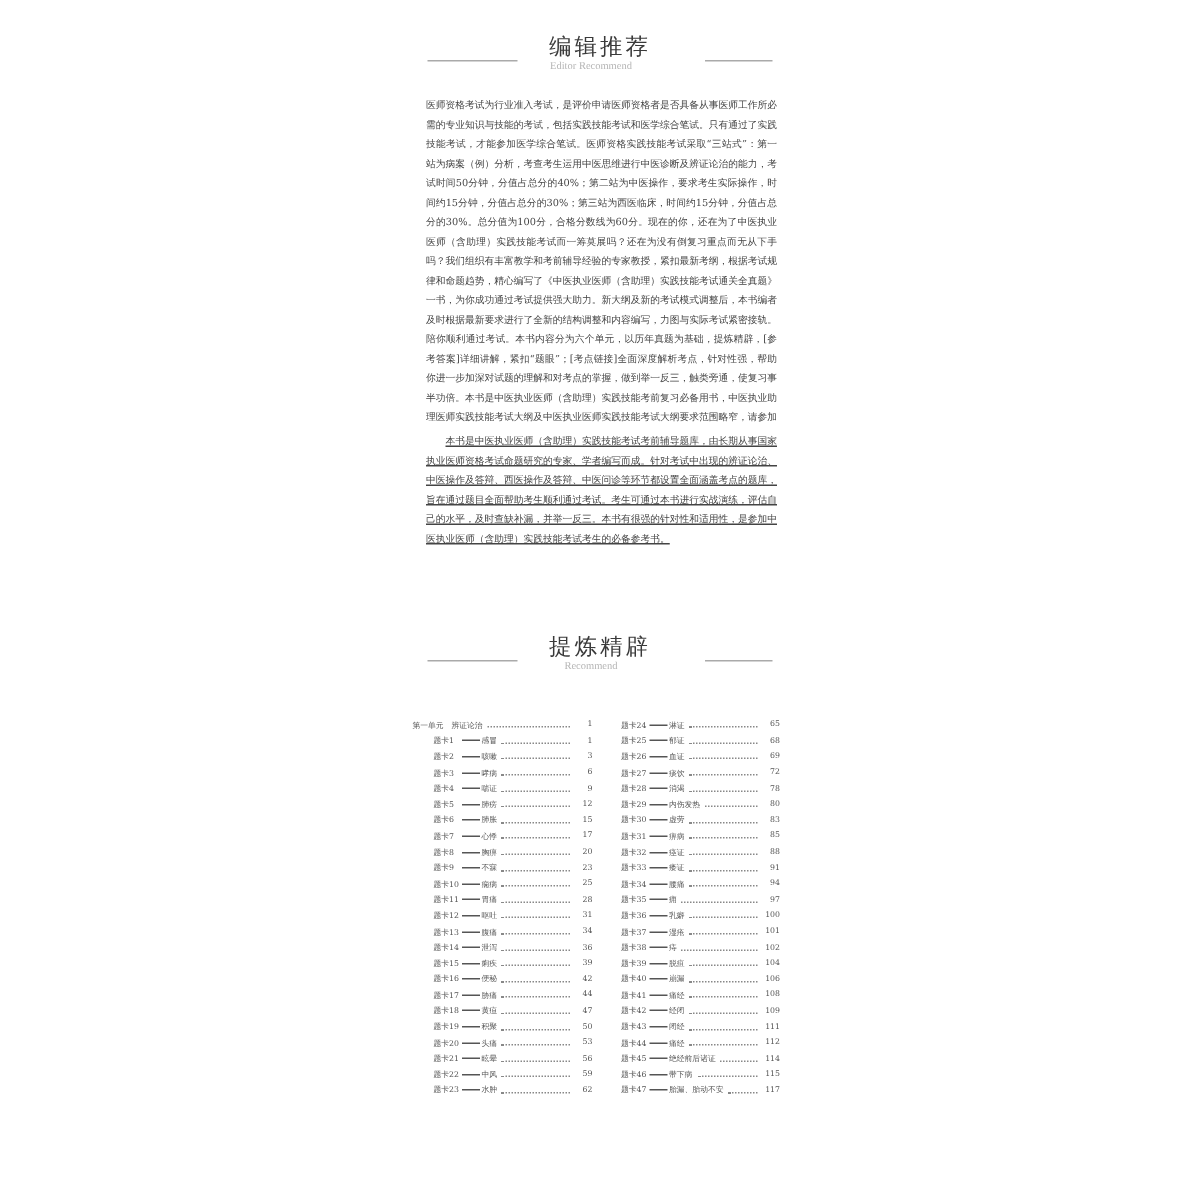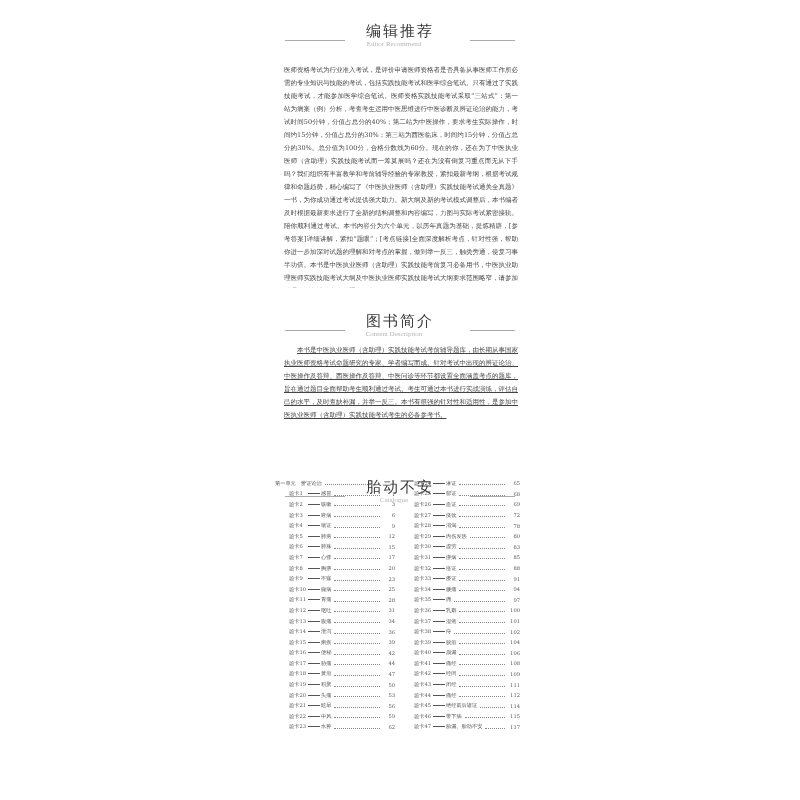--- a/index.html
+++ b/index.html
@@ -118,12 +118,6 @@
   </div>
   <p class="para" style="margin-top:10px; height:224px; overflow:hidden;">医师资格考试为行业准入考试，是评价申请医师资格者是否具备从事医师工作所必需的专业知识与技能的考试，包括实践技能考试和医学综合笔试。只有通过了实践技能考试，才能参加医学综合笔试。医师资格实践技能考试采取“三站式”：第一站为病案（例）分析，考查考生运用中医思维进行中医诊断及辨证论治的能力，考试时间50分钟，分值占总分的40%；第二站为中医操作，要求考生实际操作，时间约15分钟，分值占总分的30%；第三站为西医临床，时间约15分钟，分值占总分的30%。总分值为100分，合格分数线为60分。现在的你，还在为了中医执业医师（含助理）实践技能考试而一筹莫展吗？还在为没有倒复习重点而无从下手吗？我们组织有丰富教学和考前辅导经验的专家教授，紧扣最新考纲，根据考试规律和命题趋势，精心编写了《中医执业医师（含助理）实践技能考试通关全真题》一书，为你成功通过考试提供强大助力。新大纲及新的考试模式调整后，本书编者及时根据最新要求进行了全新的结构调整和内容编写，力图与实际考试紧密接轨。陪你顺利通过考试。本书内容分为六个单元，以历年真题为基础，提炼精辟，[参考答案]详细讲解，紧扣“题眼”；[考点链接]全面深度解析考点，针对性强，帮助你进一步加深对试题的理解和对考点的掌握，做到举一反三，触类旁通，使复习事半功倍。本书是中医执业医师（含助理）实践技能考前复习必备用书，中医执业助理医师实践技能考试大纲及中医执业医师实践技能考试大纲要求范围略窄，请参加助理级别考试的考生参照考纲复习。</p>
 
-  <div class="section-head" style="margin-top:12px;">
-    <div class="line l"></div>
-    <div class="cn">图书简介</div>
-    <div class="en">Content Description</div>
-    <div class="line r"></div>
-  </div>
   <p class="para indent" style="margin-top:0; height:92px; overflow:hidden;text-decoration:underline;">本书是中医执业医师（含助理）实践技能考试考前辅导题库，由长期从事国家执业医师资格考试命题研究的专家、学者编写而成。针对考试中出现的辨证论治、中医操作及答辩、西医操作及答辩、中医问诊等环节都设置全面涵盖考点的题库，旨在通过题目全面帮助考生顺利通过考试。考生可通过本书进行实战演练，评估自己的水平，及时查缺补漏，并举一反三。本书有很强的针对性和适用性，是参加中医执业医师（含助理）实践技能考试考生的必备参考书。</p>
 
   <div class="section-head" style="margin-top:30px;">

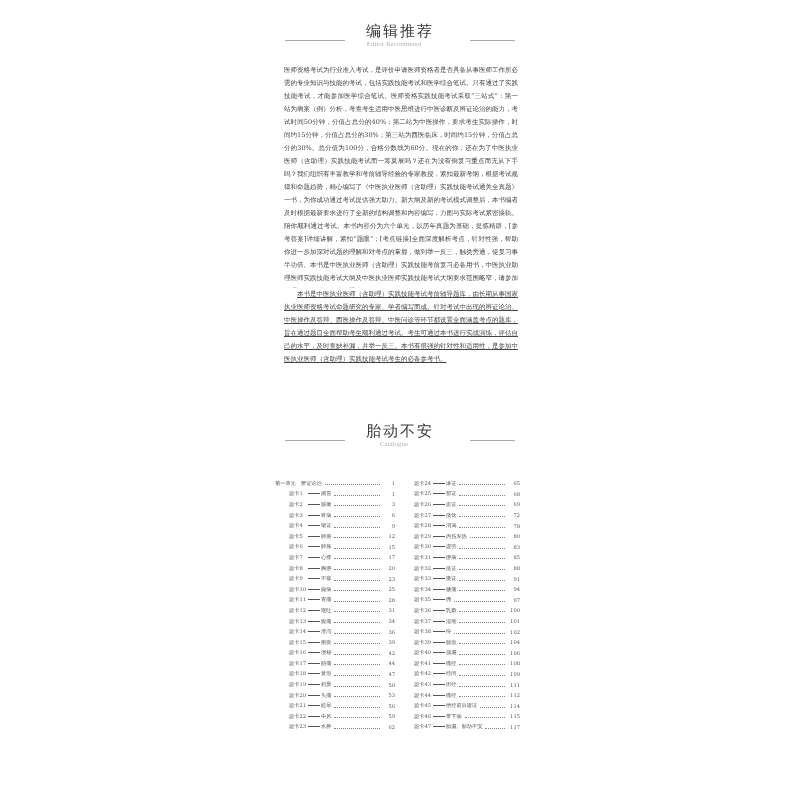--- a/index.html
+++ b/index.html
@@ -122,7 +122,7 @@
 
   <div class="section-head" style="margin-top:30px;">
     <div class="line l"></div>
-    <div class="cn">胎动不安</div>
+    <div class="cn">提炼精辟</div>
     <div class="en">Catalogue</div>
     <div class="line r"></div>
   </div>

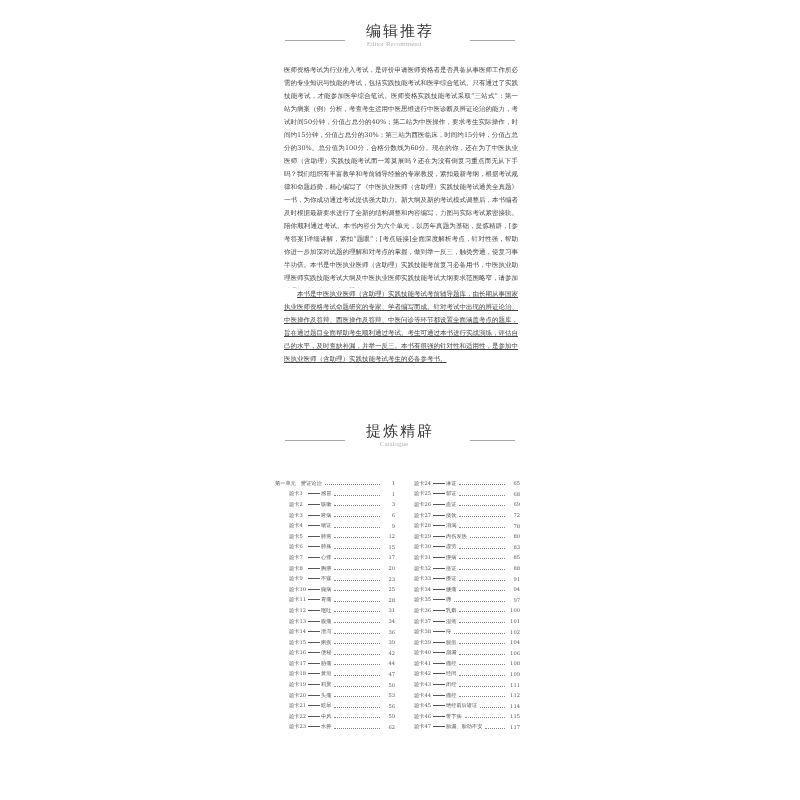--- a/index.html
+++ b/index.html
@@ -123,7 +123,7 @@
   <div class="section-head" style="margin-top:30px;">
     <div class="line l"></div>
     <div class="cn">提炼精辟</div>
-    <div class="en">Catalogue</div>
+    <div class="en">Recommend</div>
     <div class="line r"></div>
   </div>
 </div>

